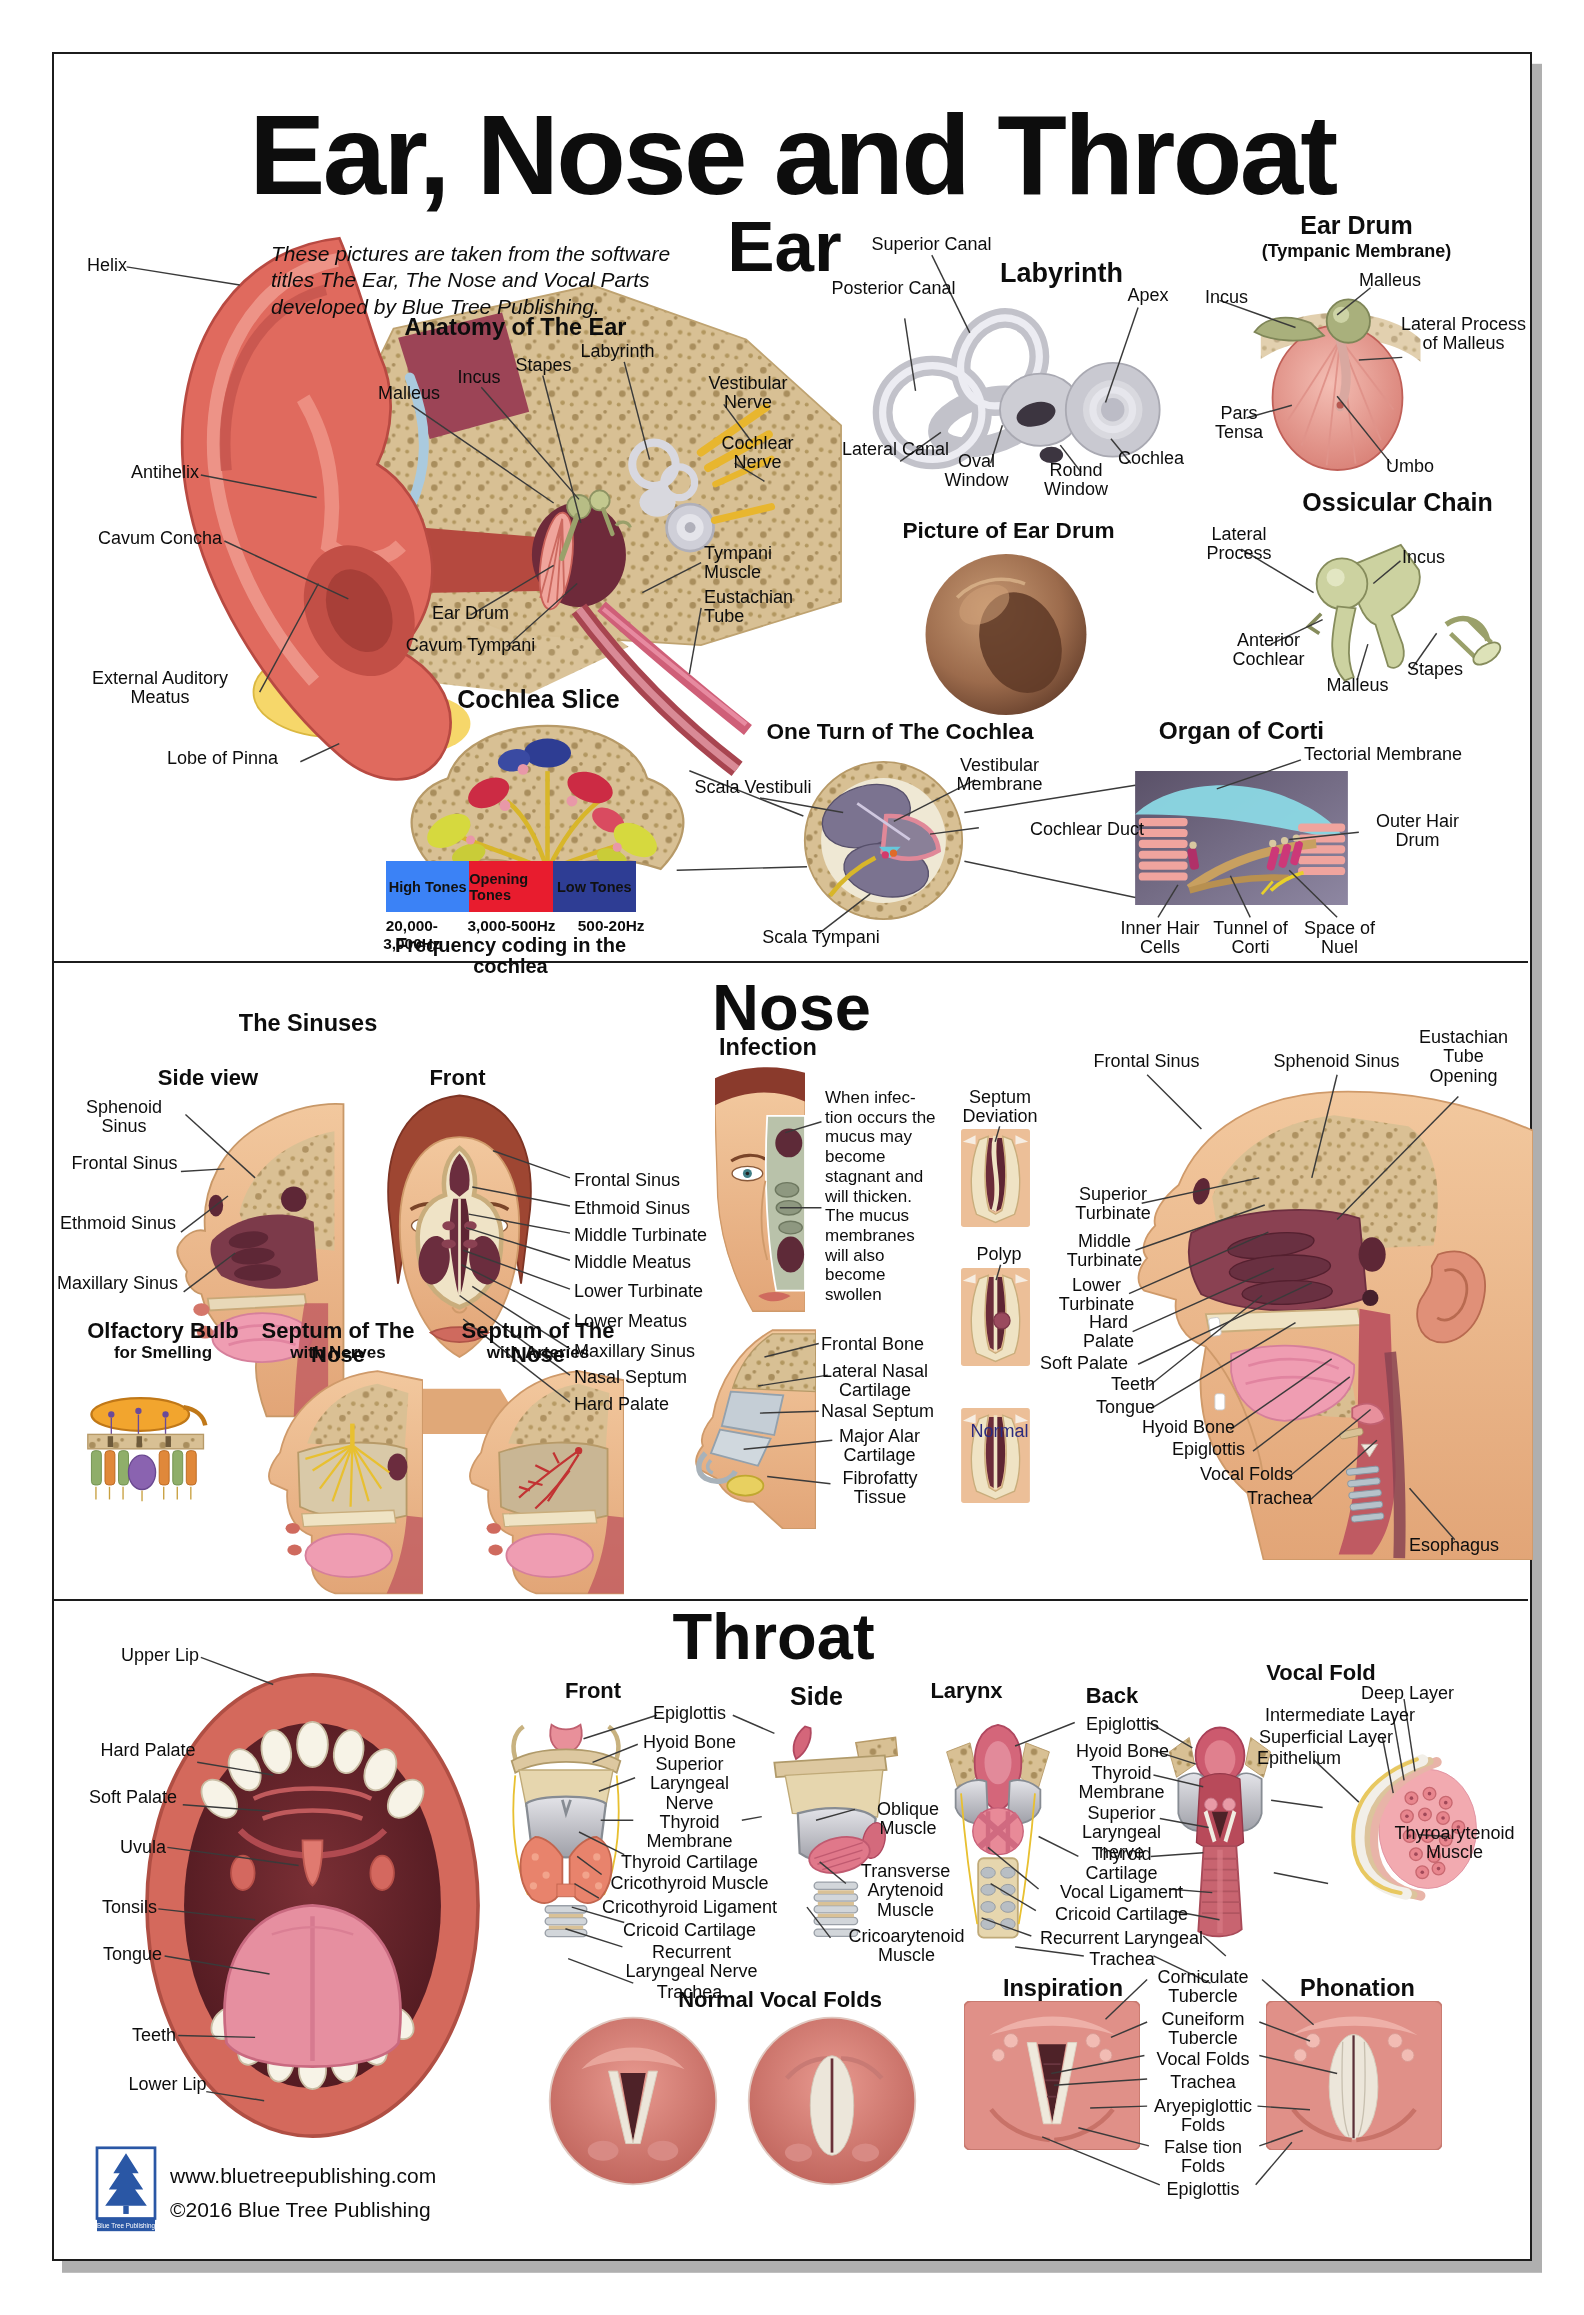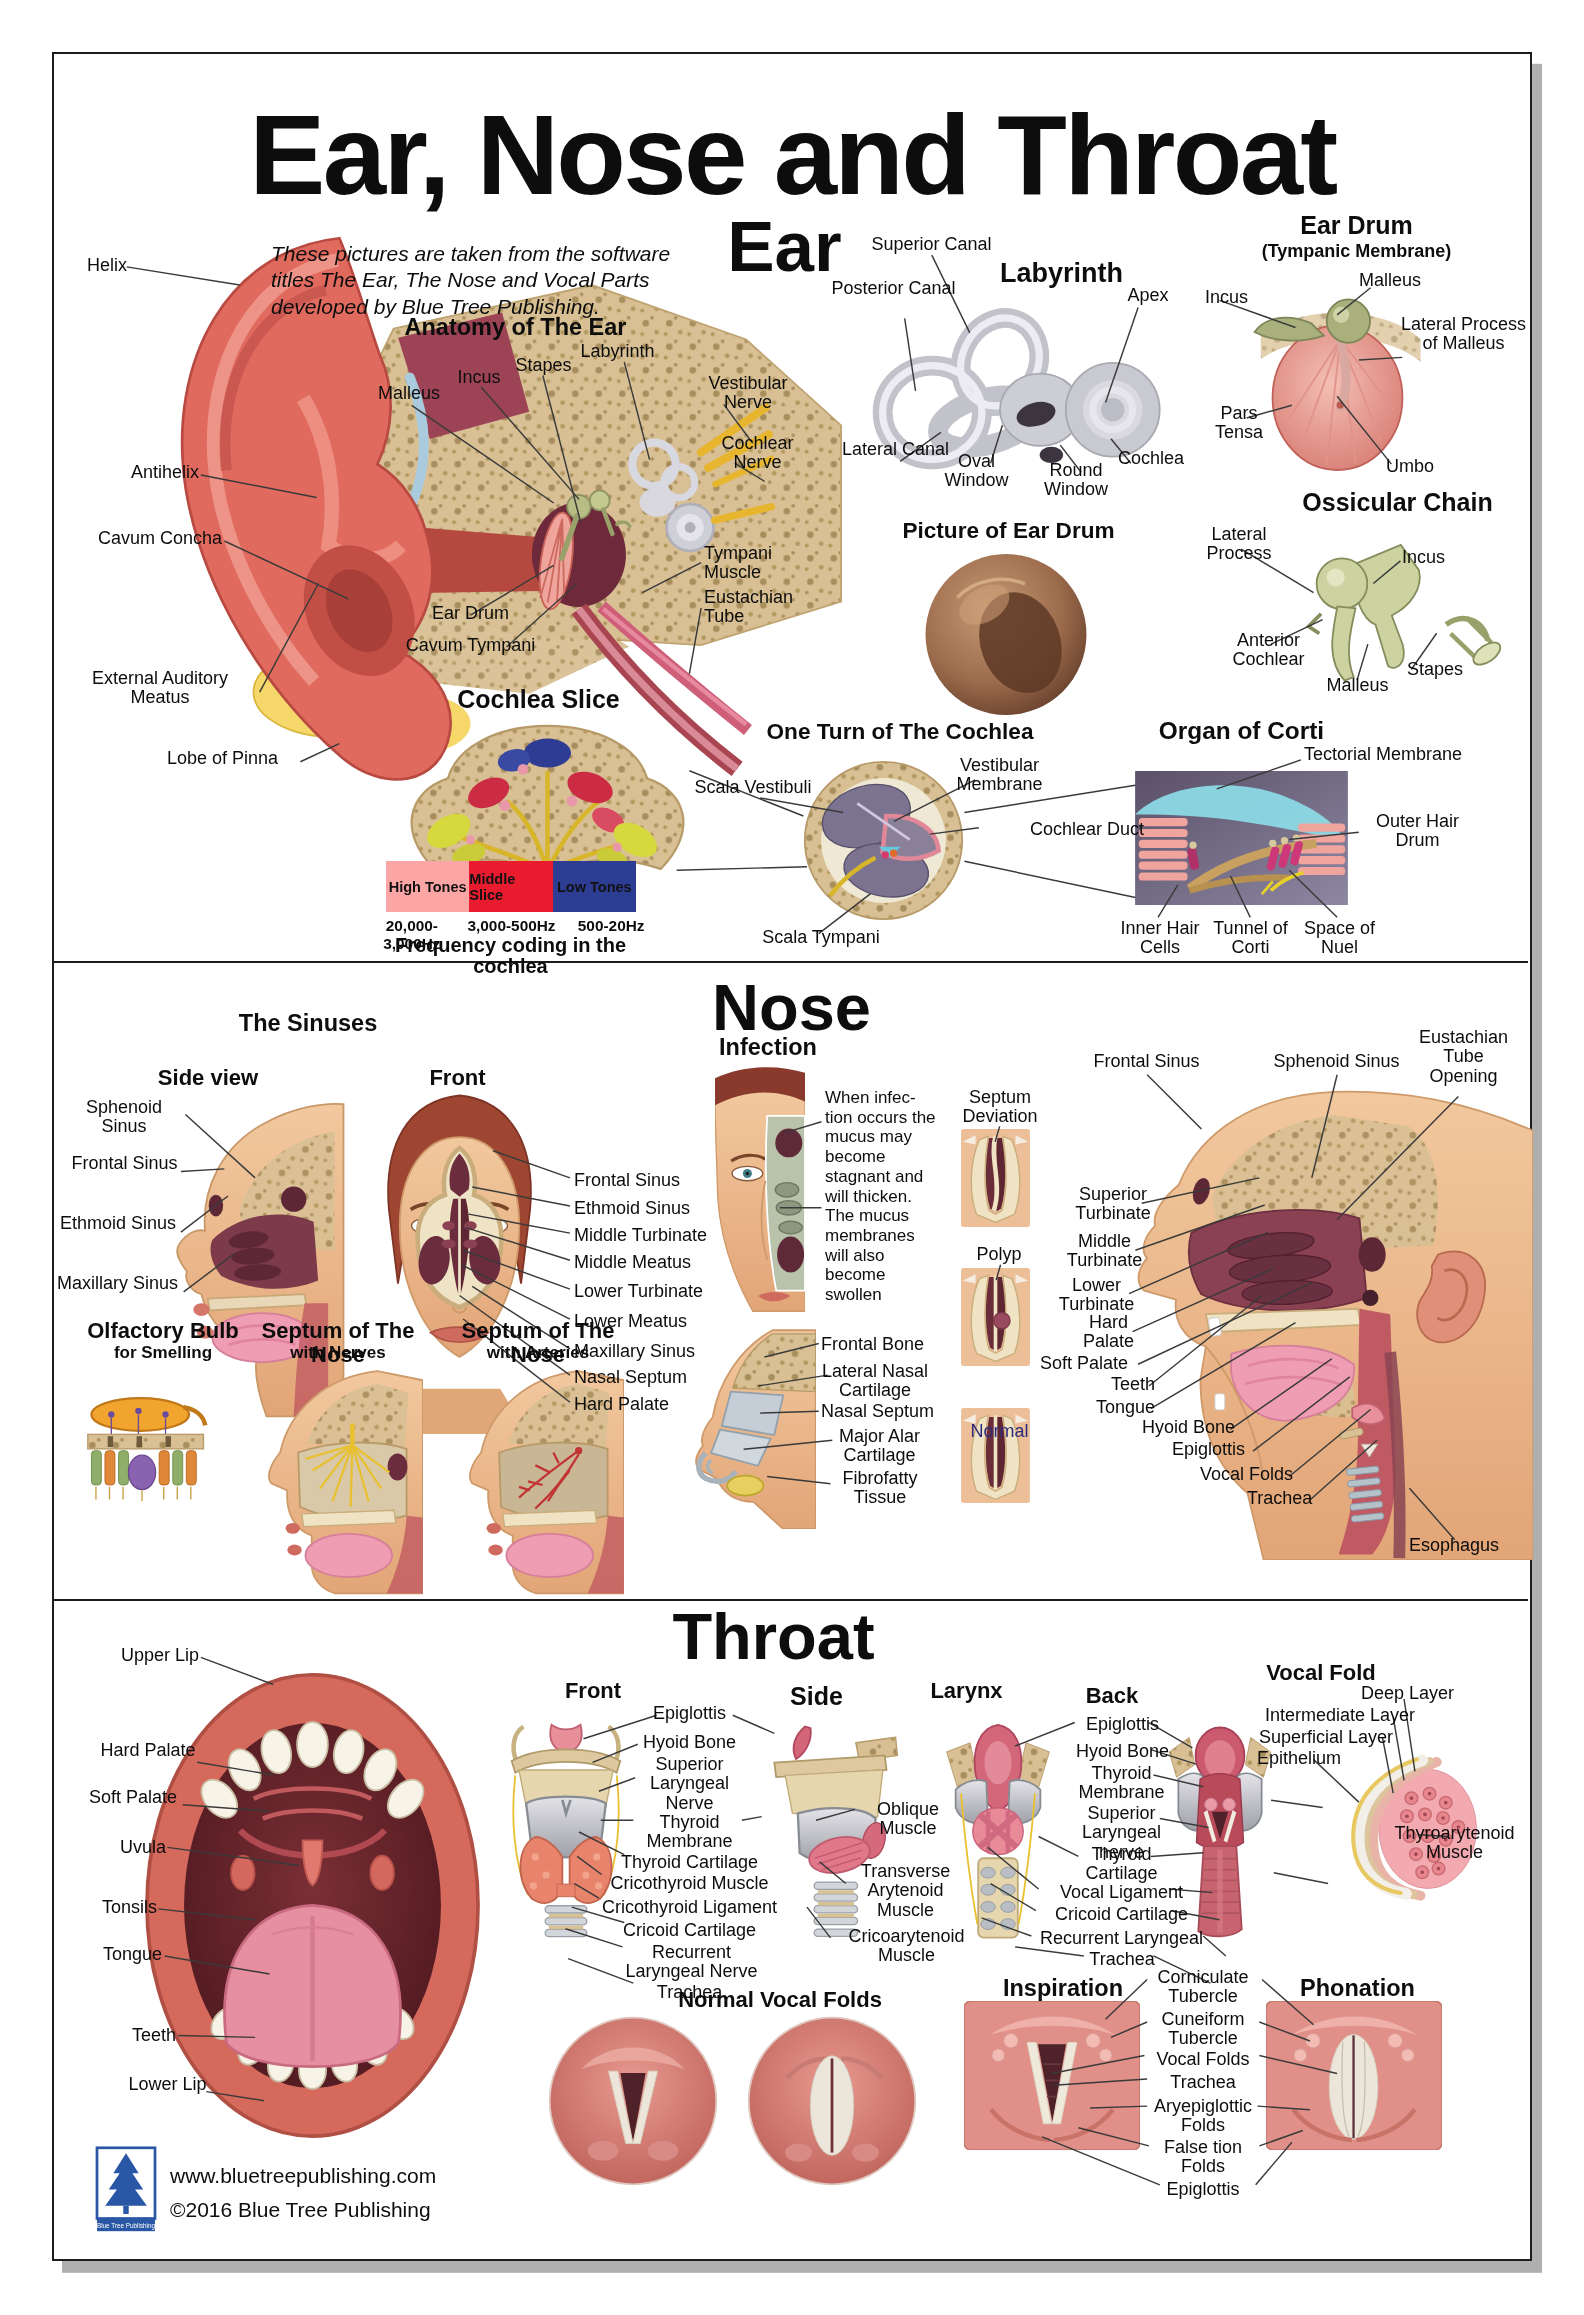--- a/index.html
+++ b/index.html
@@ -983,7 +983,7 @@
 
 <div class="lbl b" style="left:412px;top:686px;width:253px;font-size:25px">Cochlea Slice</div>
 <div class="legend">
-  <div style="background: #fca5a5;">High Tones</div>
+  <div style="background: #3b82f6;">High Tones</div>
   <div style="background: rgb(232, 28, 46);">Middle Slice</div>
   <div style="background: rgb(46, 61, 148);">Low Tones</div>
 </div>

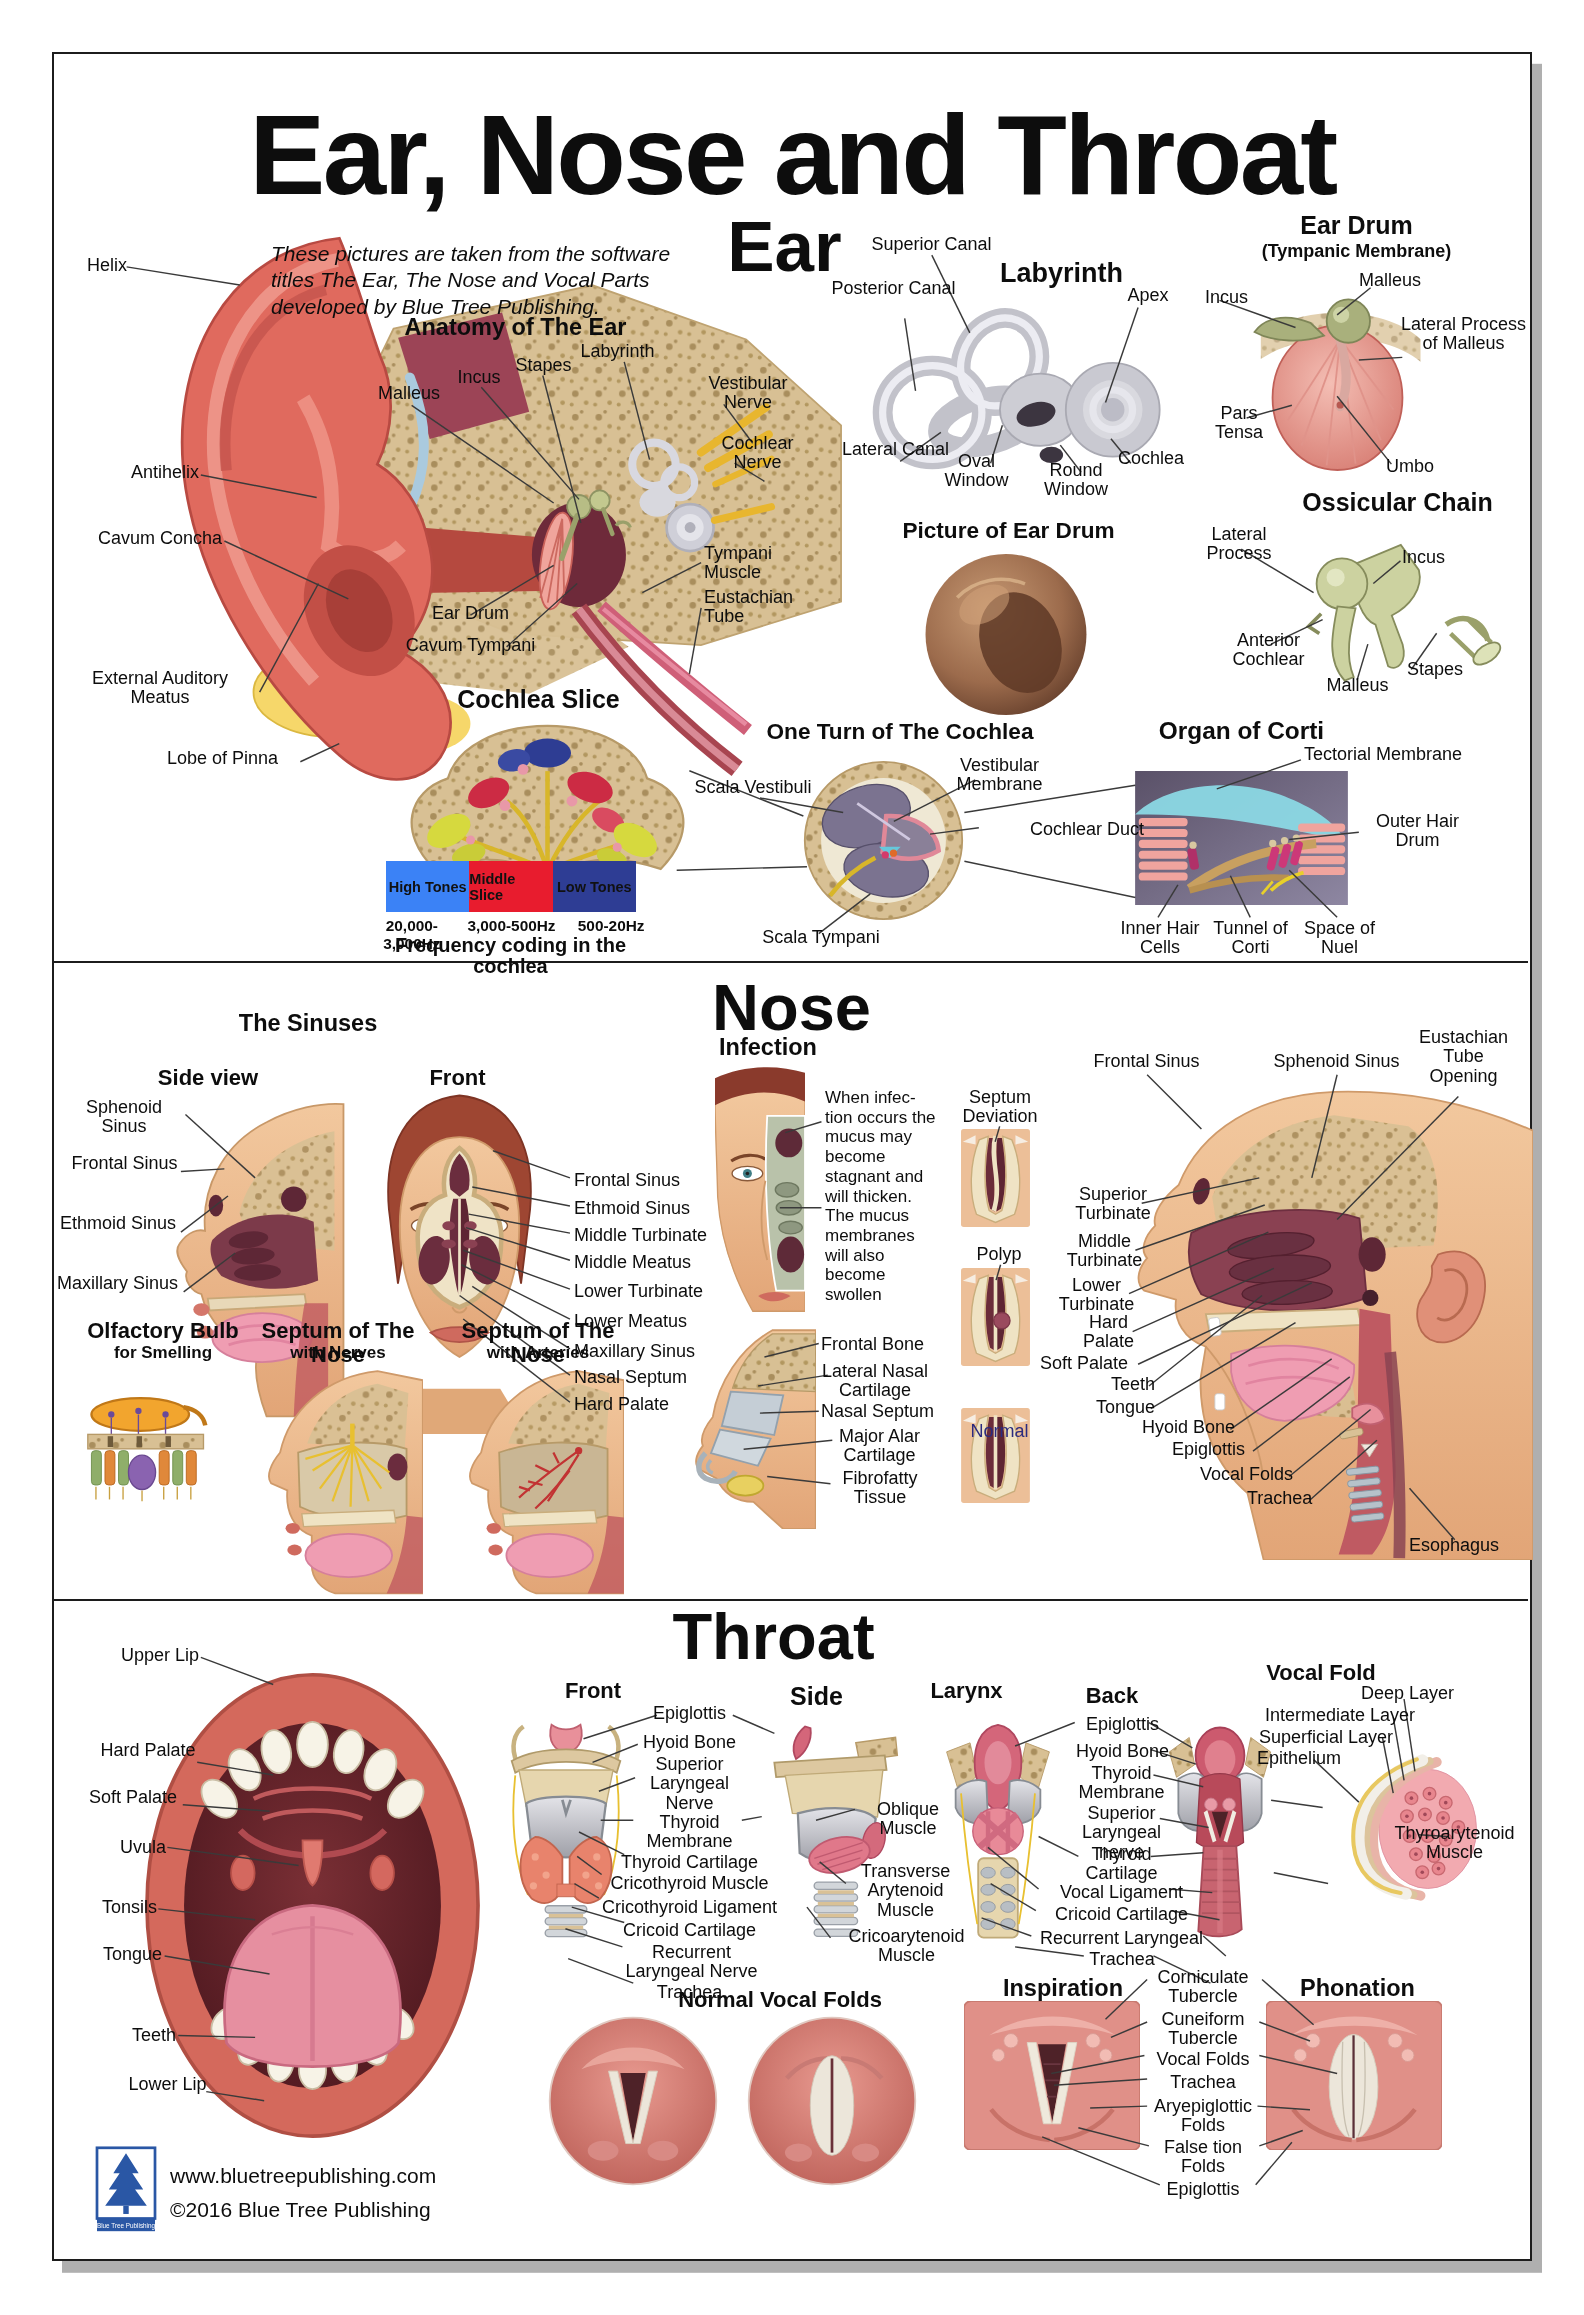--- a/index.html
+++ b/index.html
@@ -984,7 +984,7 @@
 <div class="lbl b" style="left:412px;top:686px;width:253px;font-size:25px">Cochlea Slice</div>
 <div class="legend">
   <div style="background: #3b82f6;">High Tones</div>
-  <div style="background: rgb(232, 28, 46);">Middle Slice</div>
+  <div style="background: rgb(232, 28, 46);">Opening Tones</div>
   <div style="background: rgb(46, 61, 148);">Low Tones</div>
 </div>
 <div class="ranges">

